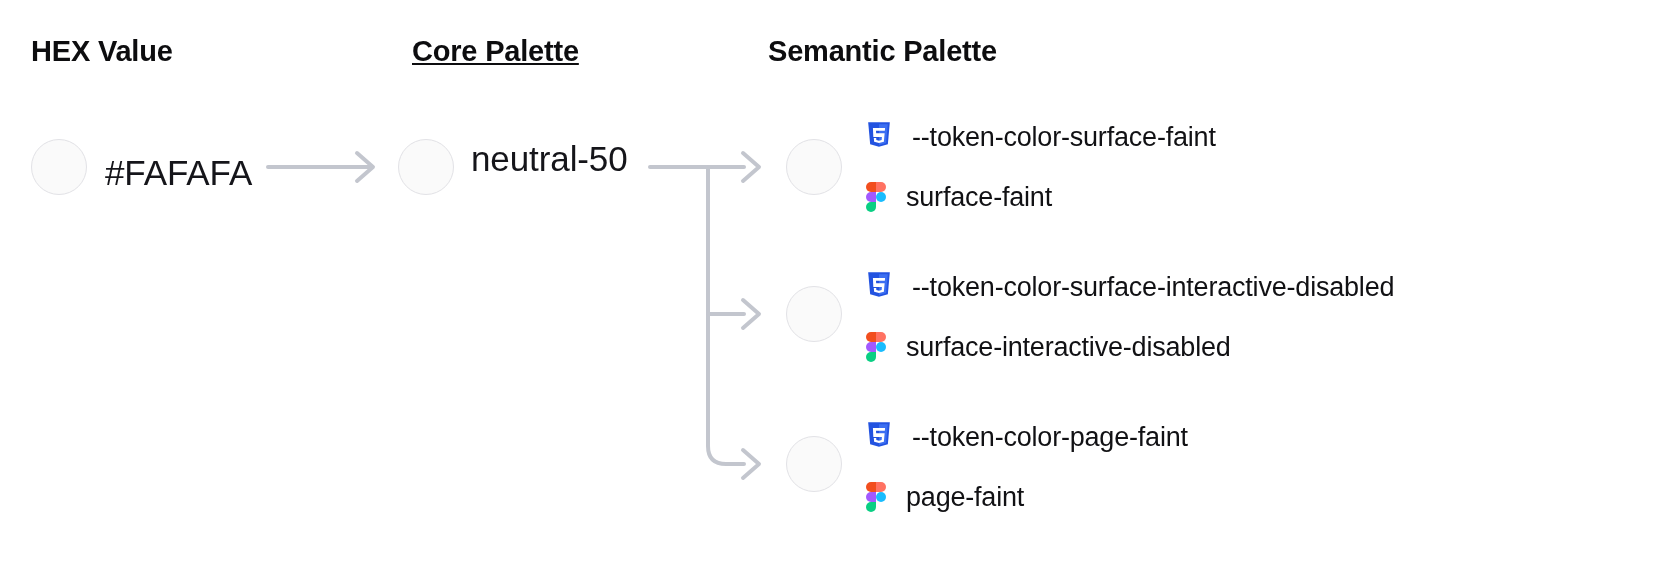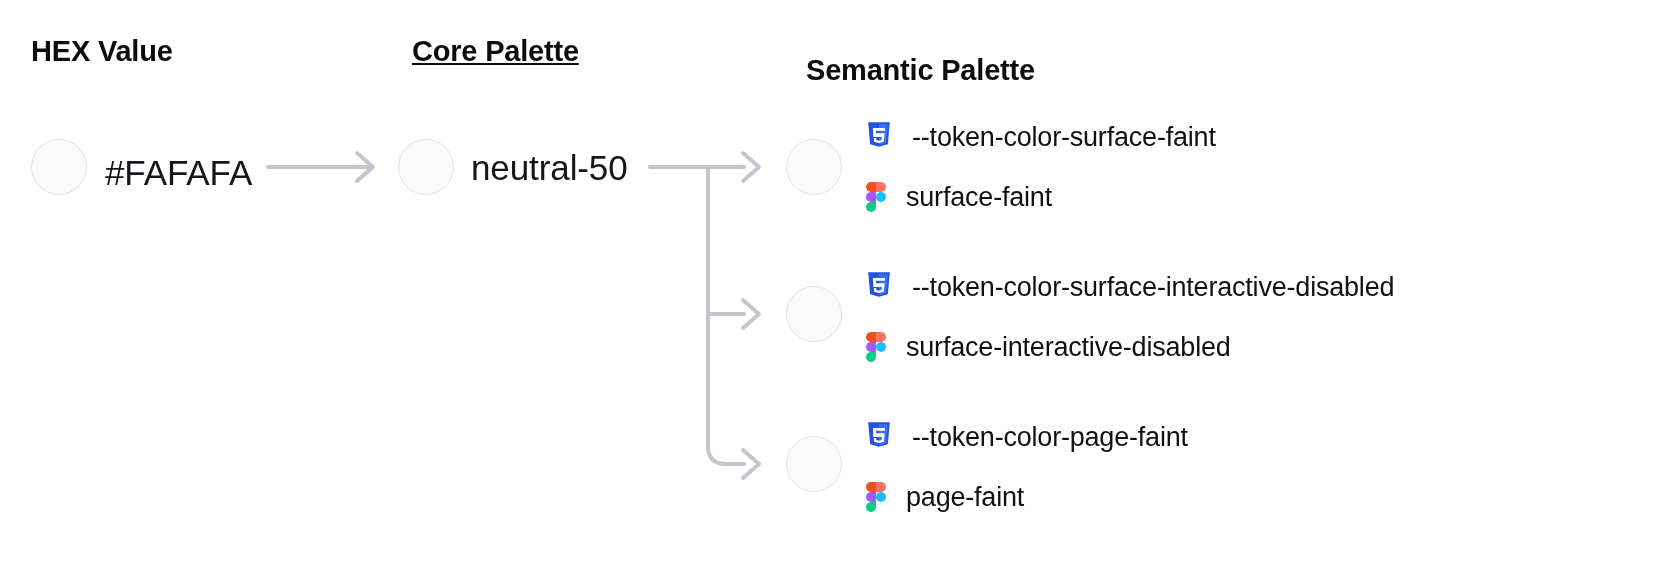--- a/index.html
+++ b/index.html
@@ -35,7 +35,7 @@
   }
   #head-hex   { left: 31px;  top: 37px; }
   #head-core  { left: 412px; top: 37px; text-decoration: underline; }
-  #head-sem   { left: 806px; top: 37px; margin-top: 19px; }
+  #head-sem   { left: 768px; top: 37px; }
 
   
   .swatch {

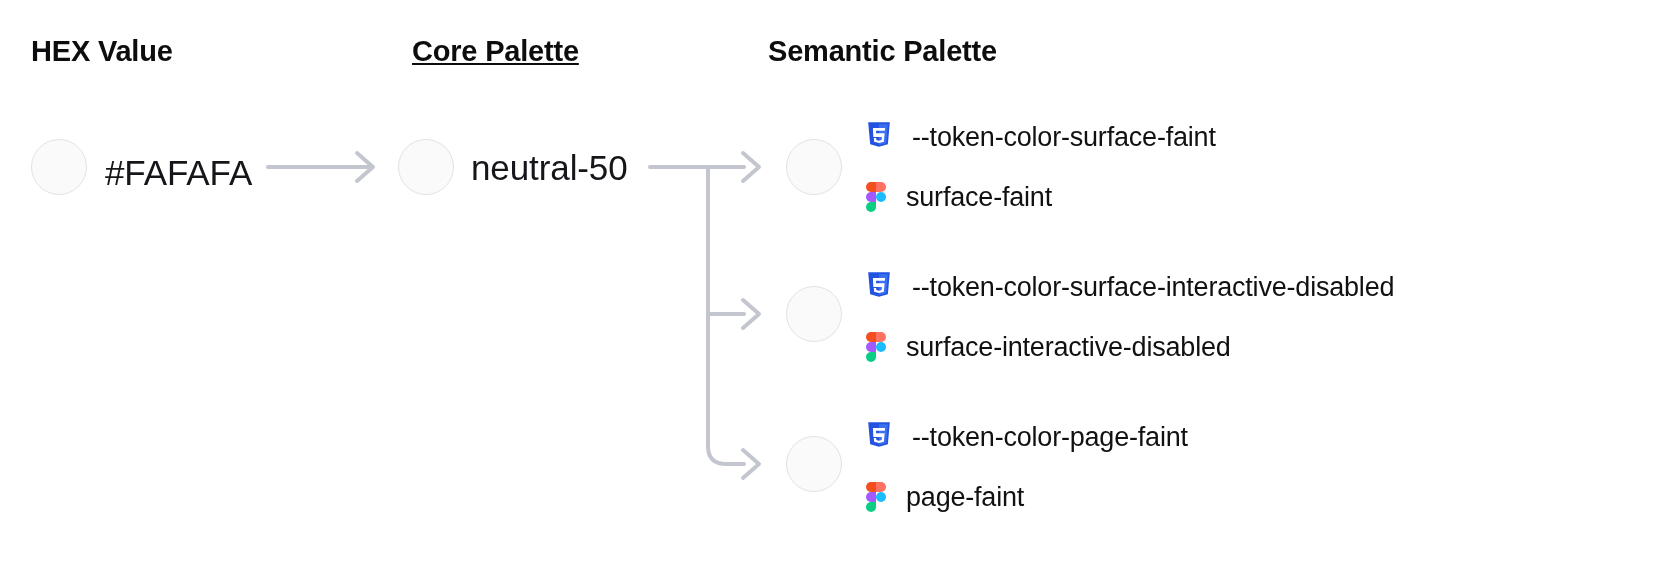--- a/index.html
+++ b/index.html
@@ -135,7 +135,7 @@
   <div class="value-label" style="left:105px; top:155px;">#FAFAFA</div>
 
   <div class="swatch" style="left: 398px; top: 139px; background: rgb(250, 250, 250);" title="neutral-50"></div>
-  <div class="value-label" style="left:471px; top:150px;">neutral-50</div>
+  <div class="value-label" style="left:471px; top:141px;">neutral-50</div>
 
   <div class="swatch" style="left: 786px; top: 139px; background: rgb(250, 250, 250);"></div>
   <div class="swatch" style="left: 786px; top: 286px; background: rgb(250, 250, 250);"></div>

